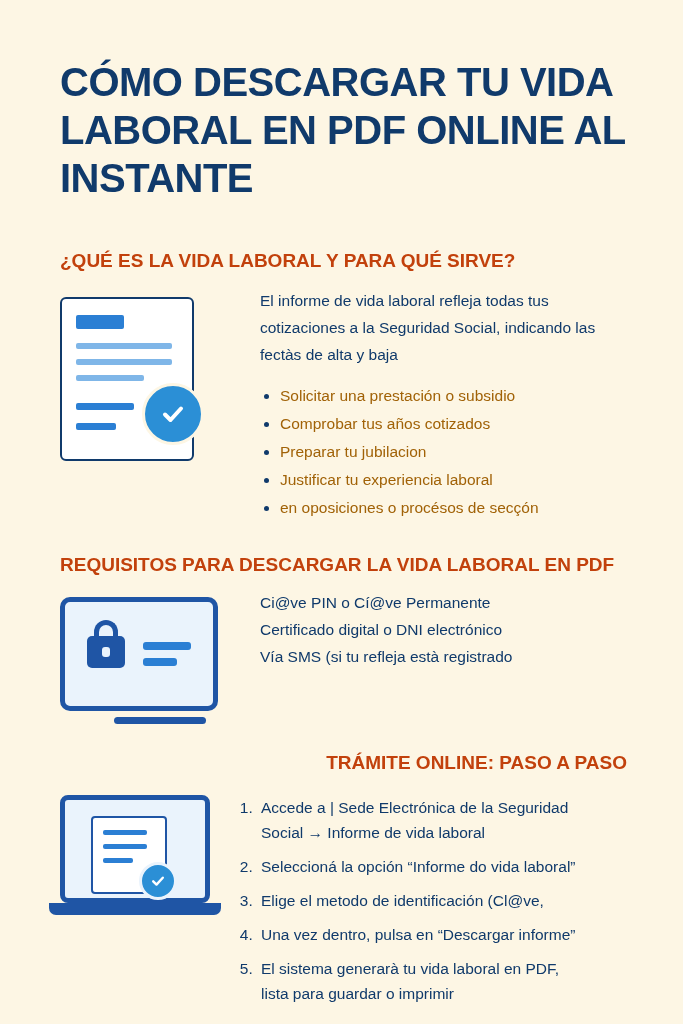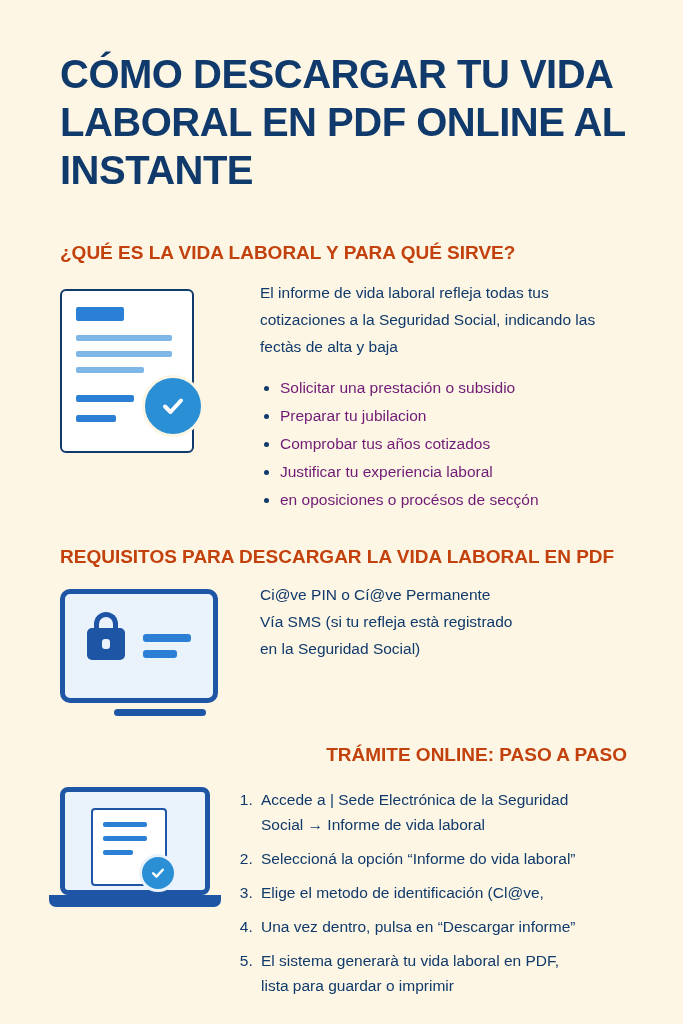--- a/index.html
+++ b/index.html
@@ -19,7 +19,7 @@
     width: 683px;
     height: 980px;
     box-sizing: border-box;
-    padding: 32px 56px 0 60px;
+    padding: 40px 56px 0 60px;
     position: relative;
   }
   h1.title {

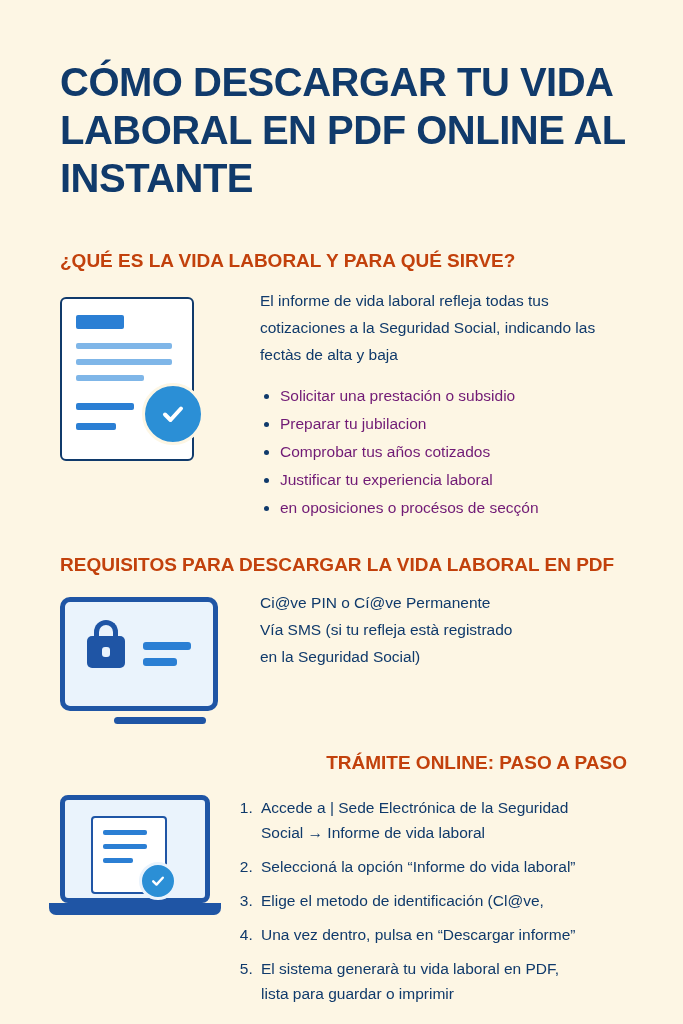--- a/index.html
+++ b/index.html
@@ -62,7 +62,7 @@
     padding-left: 20px;
     font-size: 15.5px;
     line-height: 28px;
-    color: #701a75;
+    color: #a16207;
   }
   ul.bullets li::before {
     content: "";

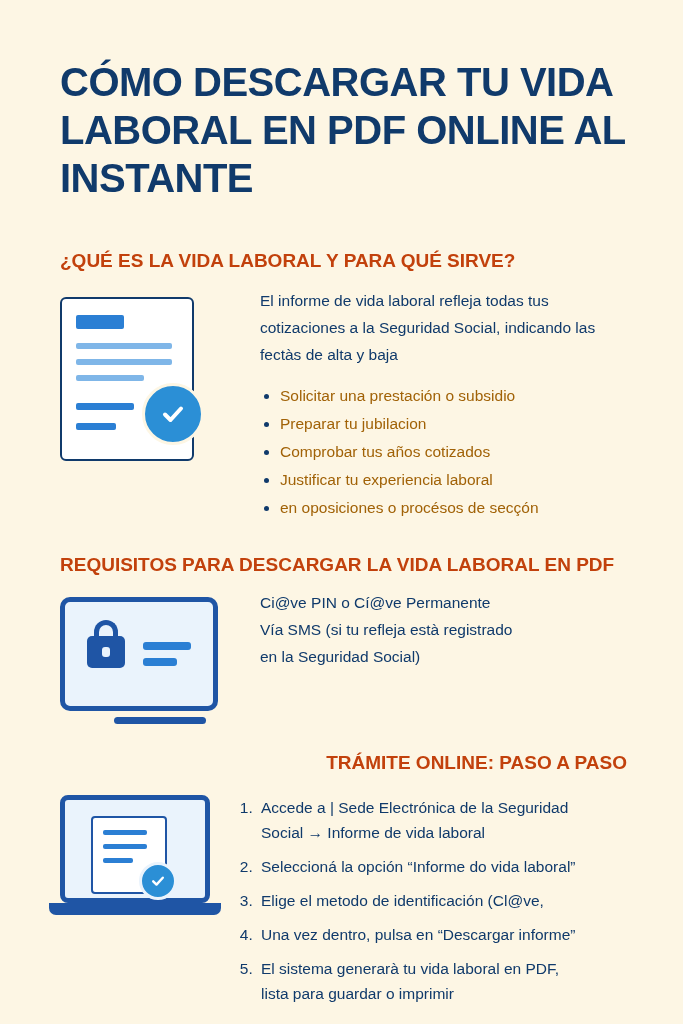--- a/index.html
+++ b/index.html
@@ -254,8 +254,8 @@
       <div class="body-text">El informe de vida laboral refleja todas tus cotizaciones a la Seguridad Social, indicando las fectàs de alta y baja</div>
       <ul class="bullets">
         <li>Solicitar una prestación o subsidio</li>
+        <li>Comprobar tus años cotizados</li>
         <li>Preparar tu jubilacion</li>
-        <li>Comprobar tus años cotizados</li>
         <li>Justificar tu experiencia laboral</li>
         <li style="padding-left:20px;">en oposiciones o procésos de secçón</li>
       </ul>

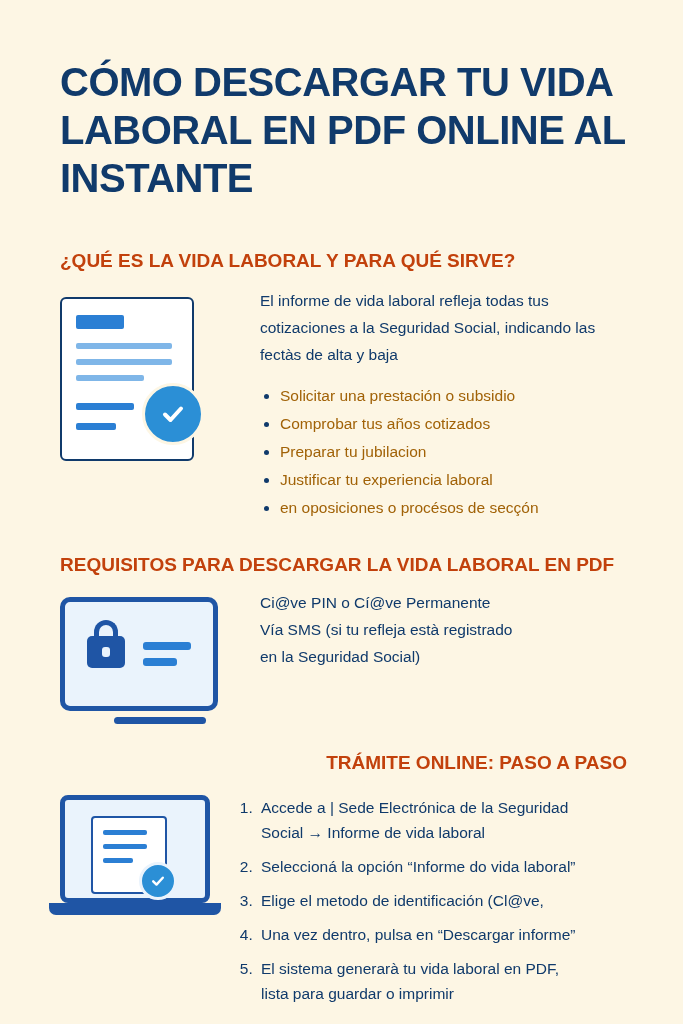--- a/index.html
+++ b/index.html
@@ -277,6 +277,7 @@
 
     <div style="flex:1 1 auto;">
       <div class="body-text">Ci@ve PIN o Cí@ve Permanente</div>
+      <div class="body-text">Certificado digital o DNI electrónico</div>
       <div class="body-text">Vía SMS (si tu refleja està registrado</div>
       <div class="body-text">en la Seguridad Social)</div>
     </div>

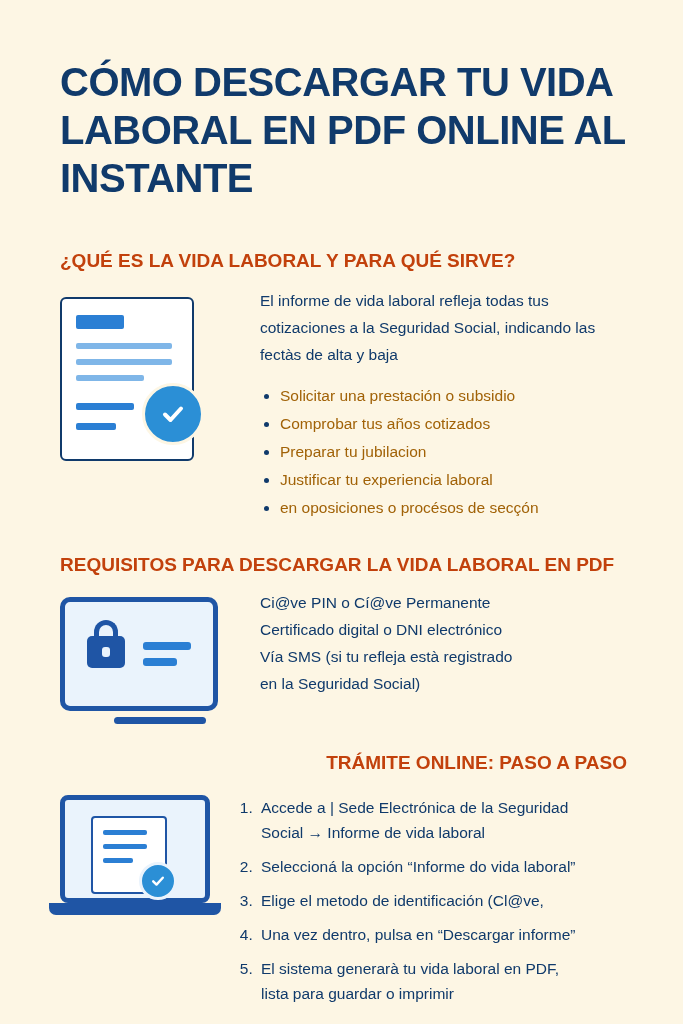--- a/index.html
+++ b/index.html
@@ -279,7 +279,6 @@
       <div class="body-text">Ci@ve PIN o Cí@ve Permanente</div>
       <div class="body-text">Certificado digital o DNI electrónico</div>
       <div class="body-text">Vía SMS (si tu refleja està registrado</div>
-      <div class="body-text">en la Seguridad Social)</div>
     </div>
   </div>
 

